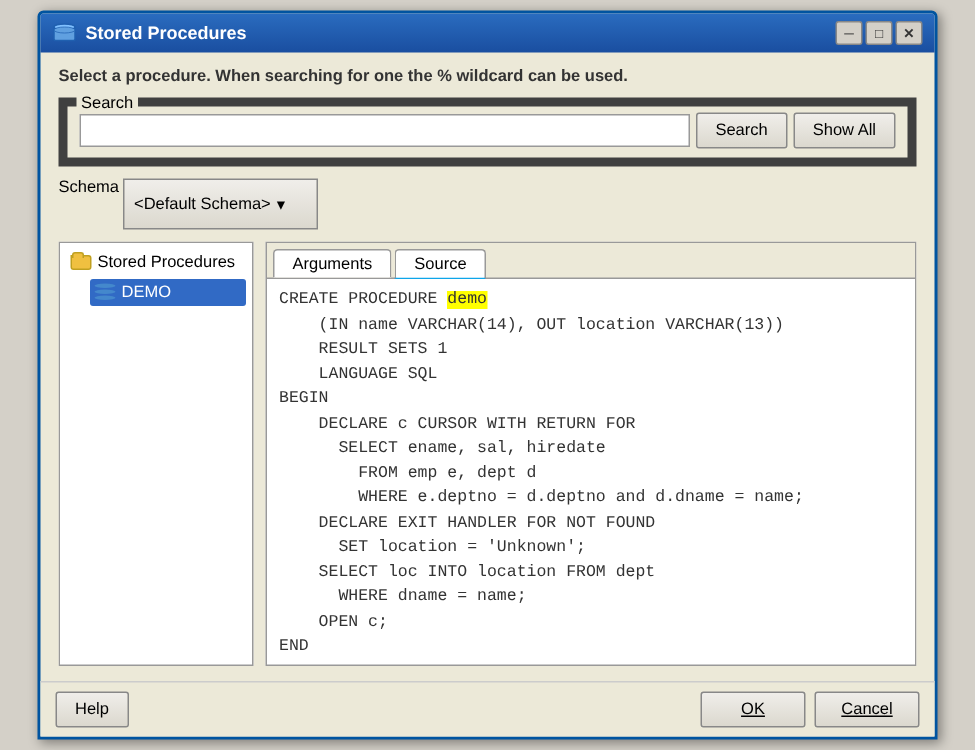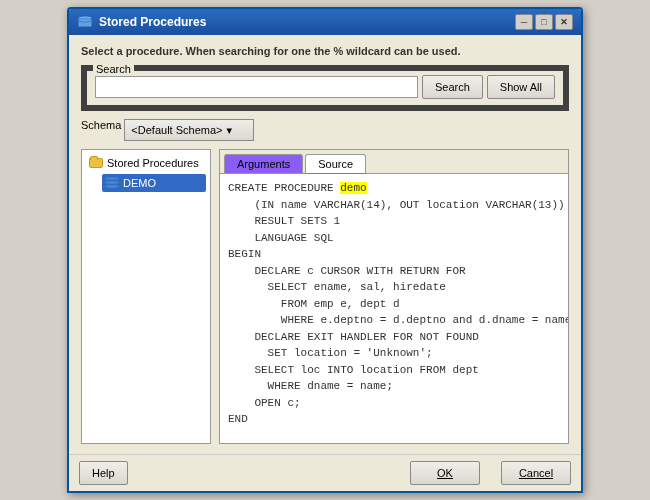--- a/index.html
+++ b/index.html
@@ -15,7 +15,7 @@
       overflow: hidden;
     }
     .window {
-      width: 516px;
+      width: 600px;
       height: 486px;
       background: #ece9d8;
       border: 2px solid #0054a0;

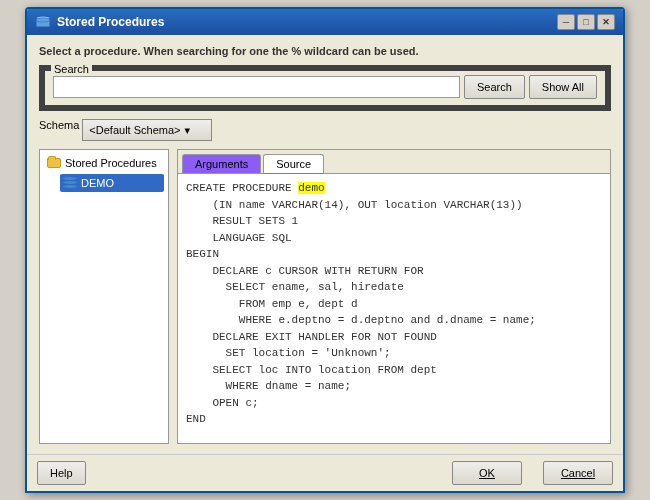--- a/index.html
+++ b/index.html
@@ -124,7 +124,7 @@
       display: inline-flex;
       align-items: center;
       height: 22px;
-      padding: 4px 6px;
+      padding: 16px 6px;
       background: linear-gradient(to bottom, #f0eeea, #dbd8ce);
       border: 1px solid #888;
       cursor: pointer;

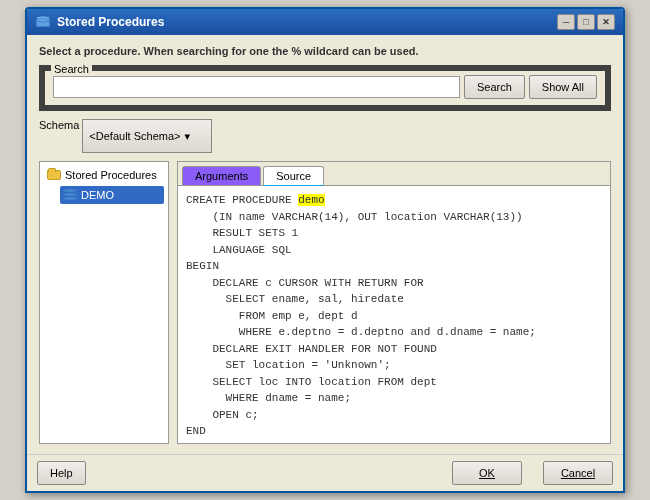--- a/index.html
+++ b/index.html
@@ -224,7 +224,7 @@
       border: 1px solid #999;
       border-bottom: none;
       border-radius: 3px 3px 0 0;
-      background: #8b5cf6;
+      background: #ffffff;
     }
     .tab.active {
       background: white;

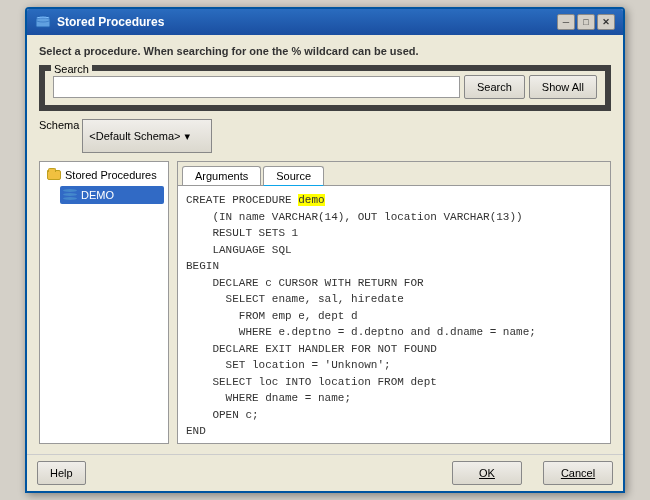--- a/index.html
+++ b/index.html
@@ -354,7 +354,7 @@
     </div>
     <div class="footer-right">
       <button class="btn" style="min-width:70px;">OK</button>
-      <button class="btn" style="min-width:70px;margin-left:15px;">Cancel</button>
+      <button class="btn" style="min-width:70px;">Cancel</button>
     </div>
   </div>
 </div>

